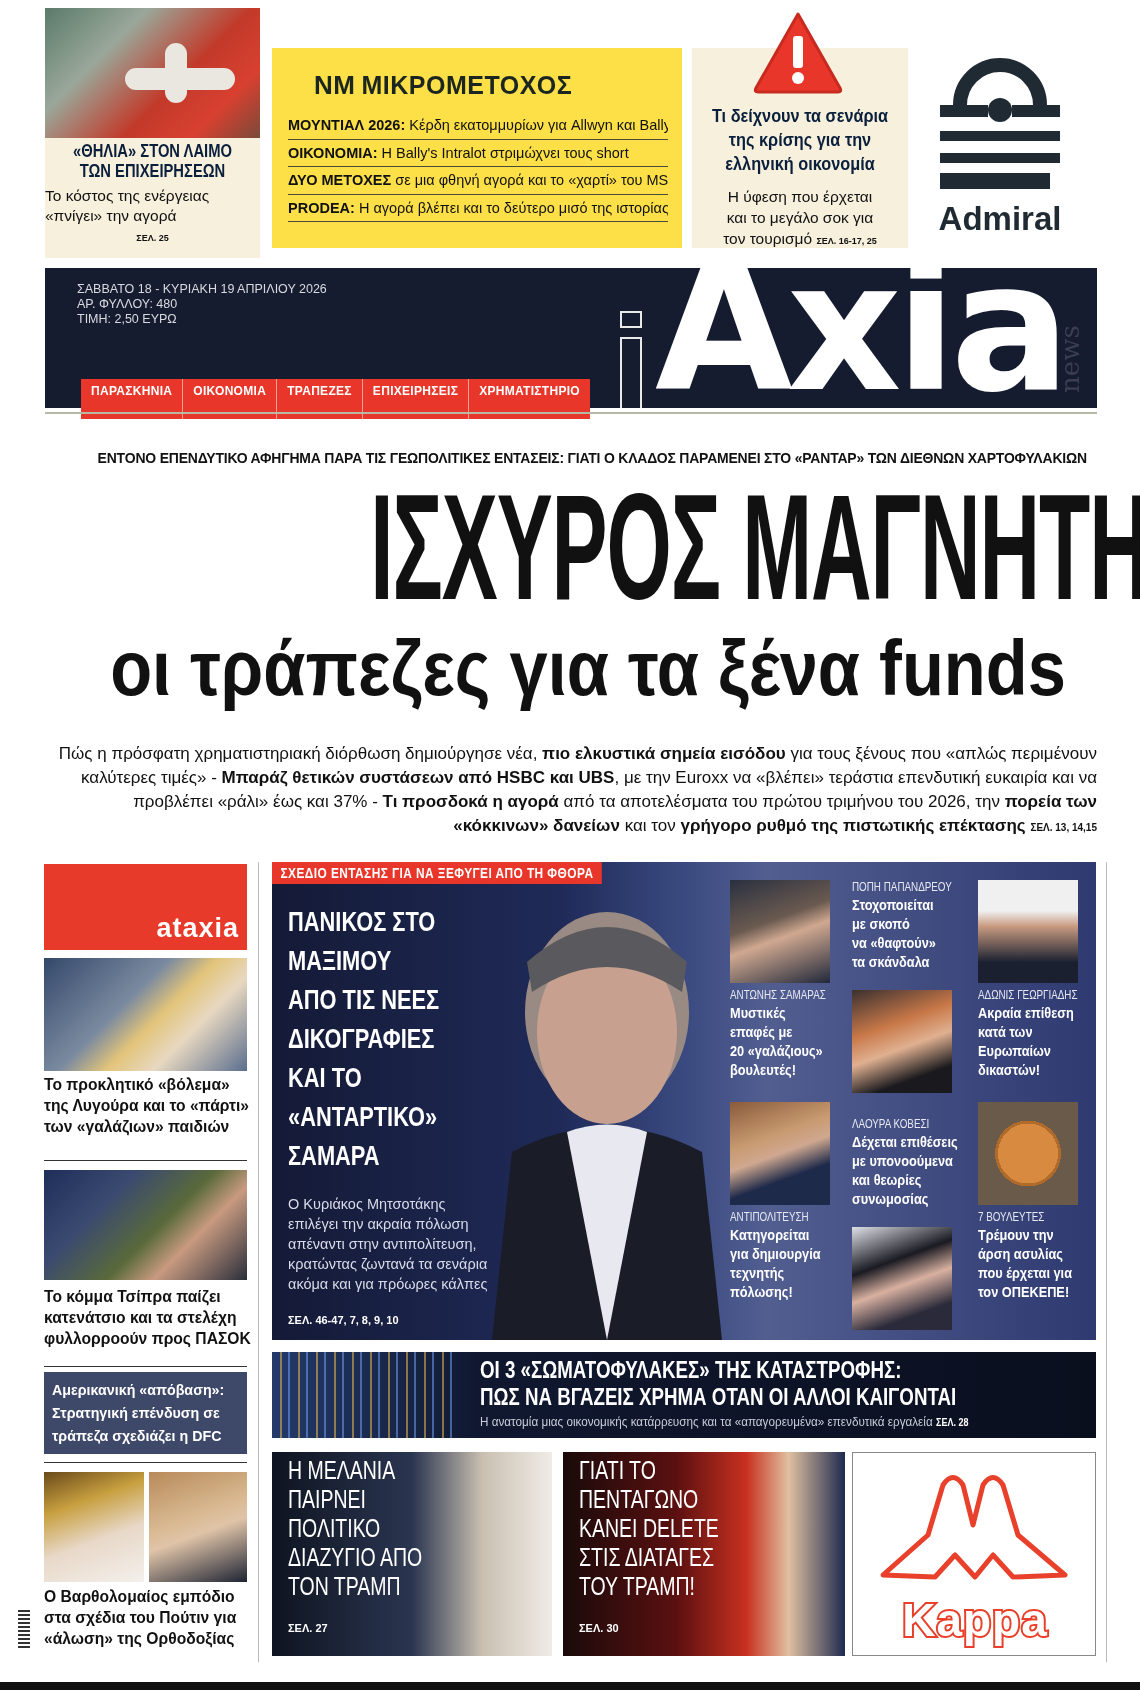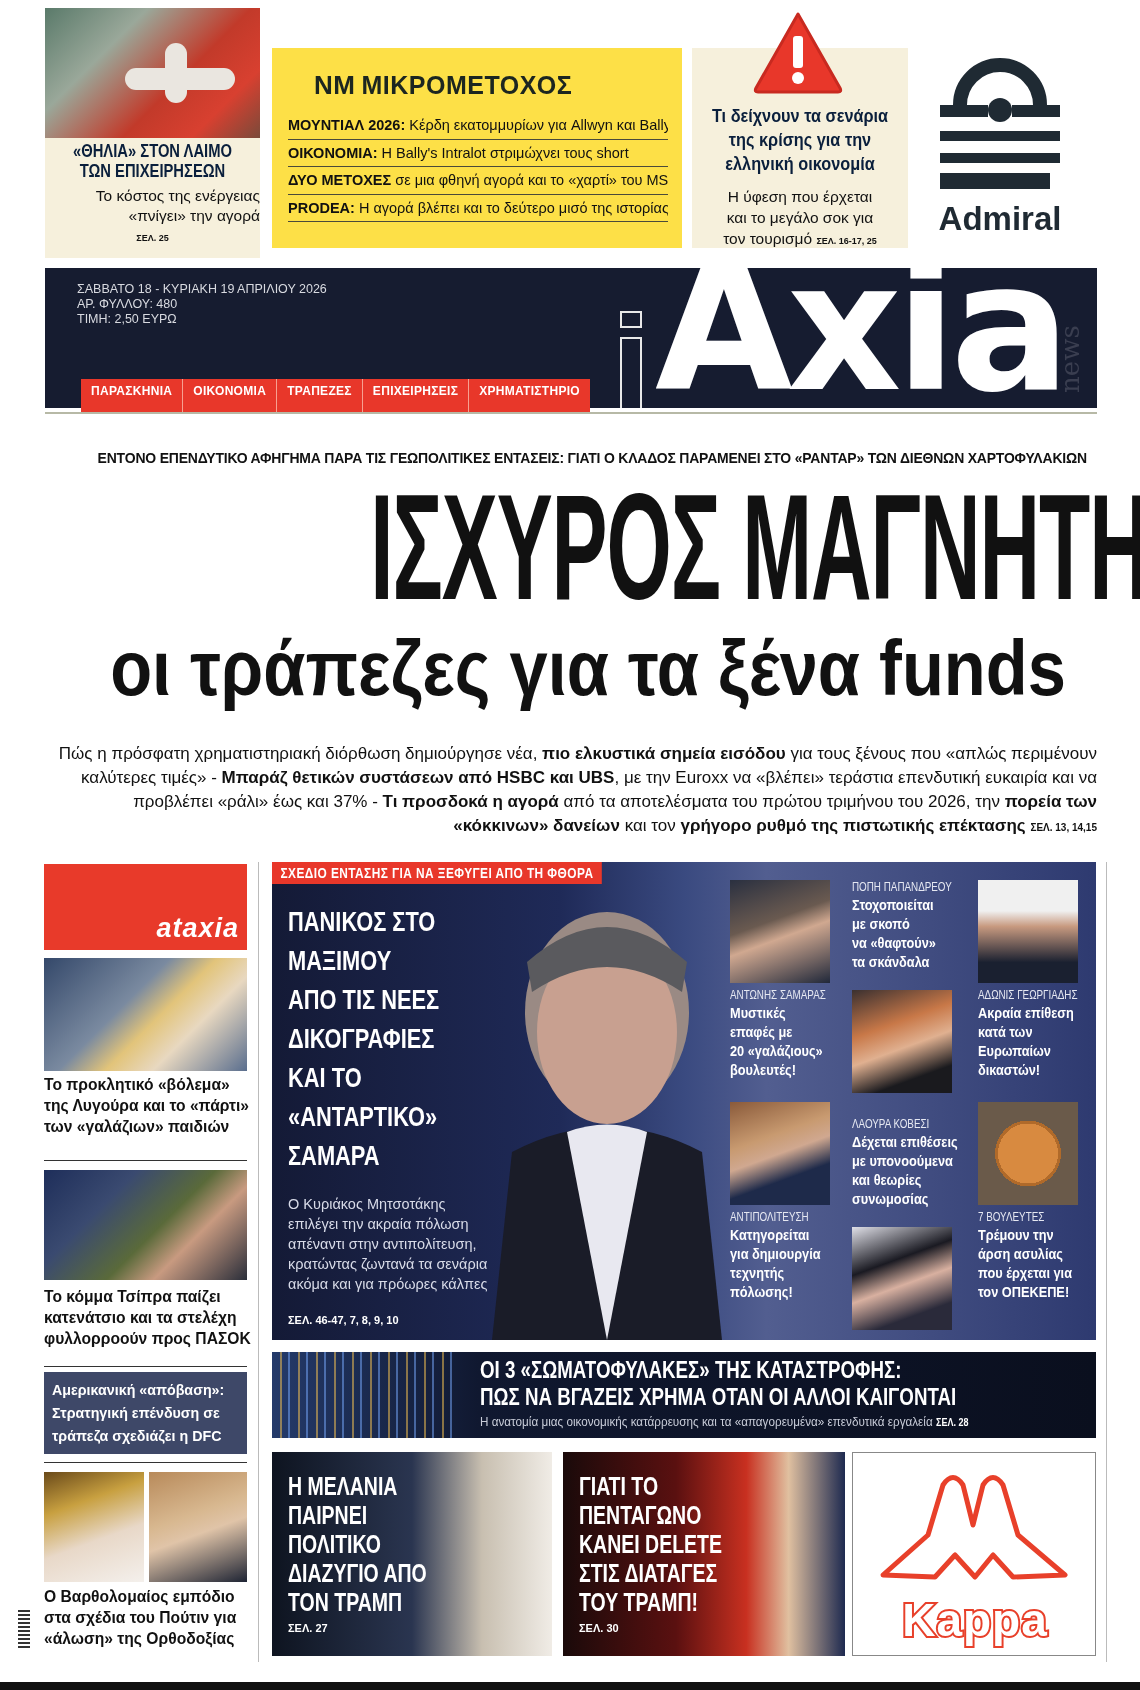--- a/index.html
+++ b/index.html
@@ -11,7 +11,7 @@
   .teaser-photo .pipe { position:absolute; left:80px; top:60px; width:110px; height:22px; background:#eae6e0; border-radius:11px; }
   .teaser-photo .pipe2 { position:absolute; left:120px; top:35px; width:22px; height:60px; background:#eae6e0; border-radius:11px; }
   .teaser-head { left: 0; top: 133px; width: 215px; text-align: center; font-weight: 900; font-size: 18px; line-height: 20px; color: #0a1f3c; transform: scaleX(0.82); }
-  .teaser-sub { left: 0; top: 178px; width: 215px; text-align: right; font-size: 15.5px; line-height: 20px; color: #111; }
+  .teaser-sub { left: 0; top: 178px; width: 215px; text-align: left; font-size: 15.5px; line-height: 20px; color: #111; }
   .teaser-page { left: 0; top: 225px; width: 215px; text-align: center; font-size: 9px; font-weight: bold; }
 
   .mikro-box { left: 272px; top: 48px; width: 410px; height: 200px; background: #fde047; }

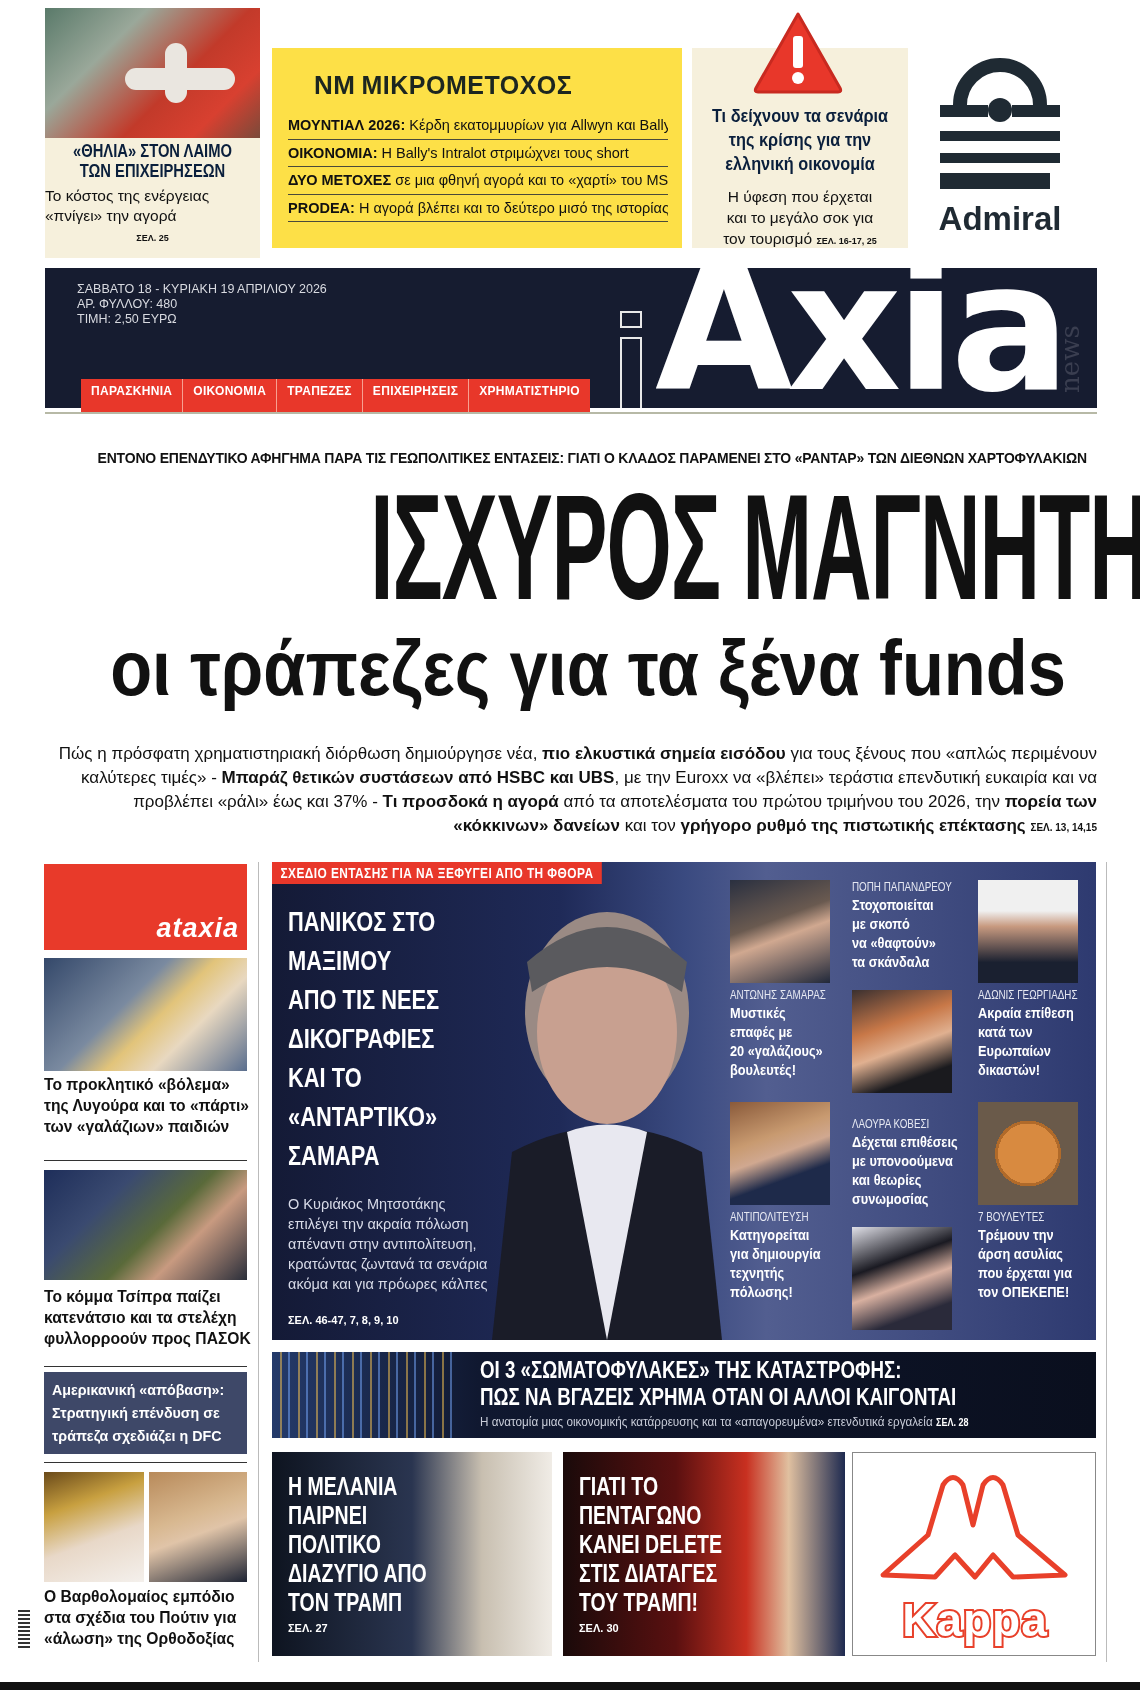--- a/index.html
+++ b/index.html
@@ -33,7 +33,7 @@
   
   .masthead { left: 45px; top: 268px; width: 1052px; height: 140px; background: #161c30; }
   .mh-date { left: 32px; top: 14px; font-size: 12.5px; line-height: 15px; color: #d8dae0; }
-  .nav { left: 36px; top: 111px; height: 34px; display: flex; background: #e8372a; }
+  .nav { left: 36px; top: 111px; height: 40px; display: flex; background: #e8372a; }
   .nav-item { color: #fff; font-size: 12px; font-weight: bold; padding: 0 10px; line-height: 24px; border-right: 1px solid #f7a090; letter-spacing: 0.3px; }
   .nav-item:last-child { border-right: 0; }
   .logo-i { left: 575px; top: 43px; width: 26px; height: 97px; }

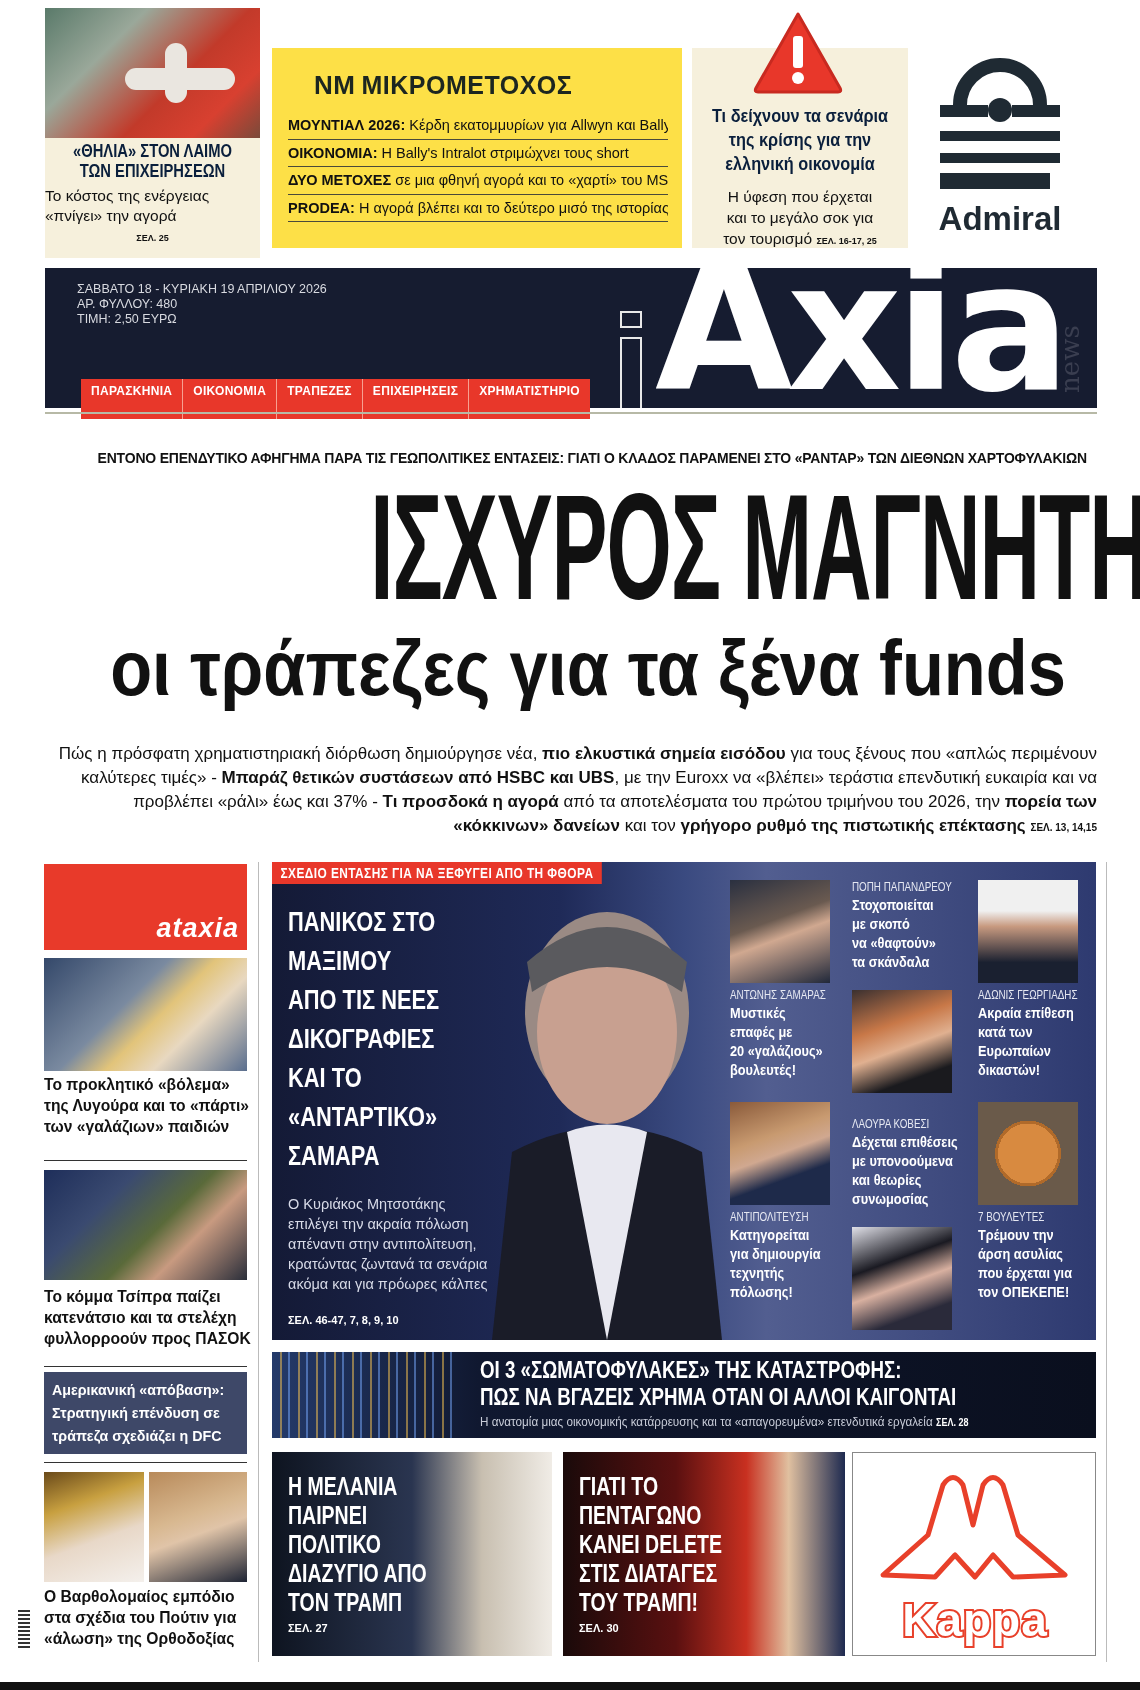--- a/index.html
+++ b/index.html
@@ -54,7 +54,7 @@
 
   
   .lcol-ad { left: 44px; top: 864px; width: 203px; height: 86px; background: #e83a2a; }
-  .lcol-ad-text { right: 8px; bottom: 6px; font-size: 27px; font-weight: bold; color: #fff; letter-spacing: 1px; font-style: italic; }
+  .lcol-ad-text { right: 8px; bottom: 6px; font-size: 27px; font-weight: bold; color: #fff; letter-spacing: 1px; }
   .lphoto { background: linear-gradient(135deg,#34486a 0%,#7a8aa0 40%,#e2c47a 55%,#e8d8c0 70%,#5a6e8e 100%); }
   .lhead { font-size: 17px; font-weight: 900; line-height: 21px; color: #111; transform: scaleX(0.92); transform-origin: left; white-space: nowrap; }
   .dotrule { height: 0; border-top: 1.5px solid #333; }

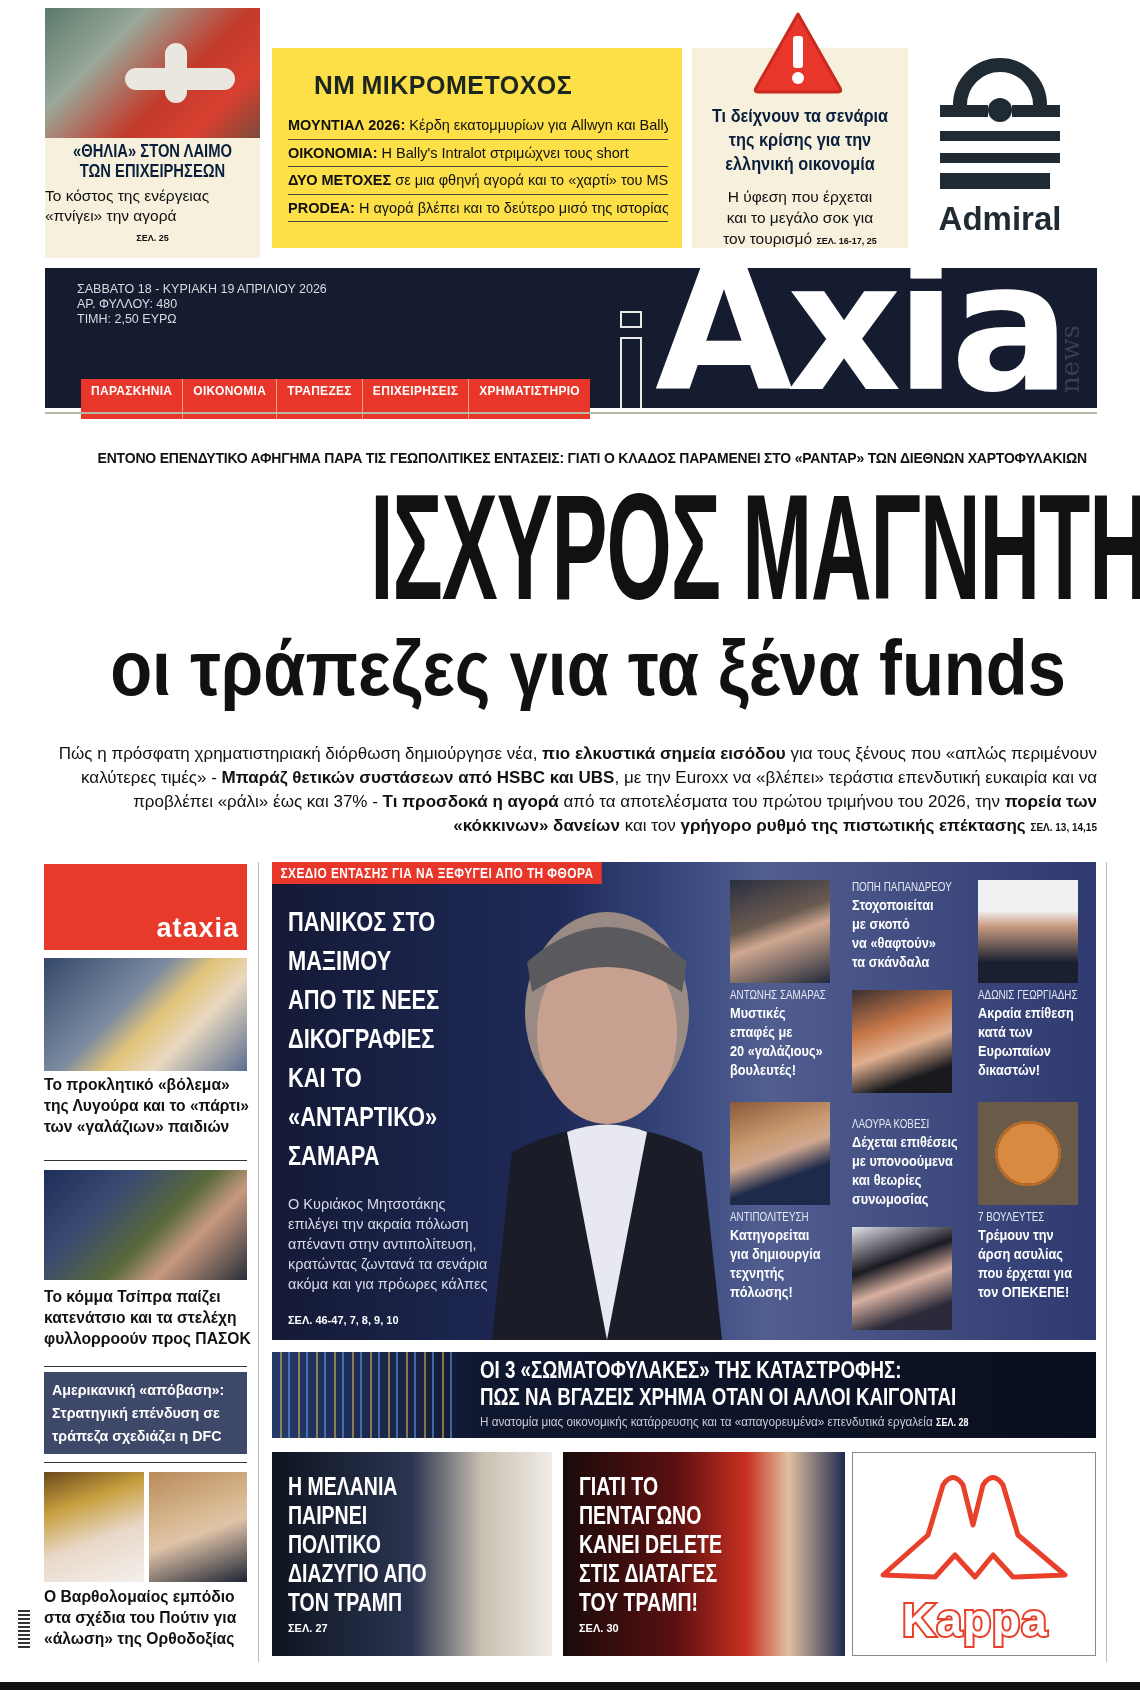--- a/index.html
+++ b/index.html
@@ -84,7 +84,7 @@
 
   .melania { left: 272px; top: 1452px; width: 280px; height: 204px; background: linear-gradient(90deg,#0e1420 0%,#2a3550 50%,#c8bfb0 75%,#f0ece6 100%); }
   .trump { left: 563px; top: 1452px; width: 282px; height: 204px; background: linear-gradient(90deg,#1a0a0a 0%,#5a1010 40%,#c83020 65%,#e0c0a0 80%,#1e2a50 100%); }
-  .bx-title { position:absolute; left: 16px; top: 20px; color: #fff; font-size: 25px; font-weight: 700; line-height: 29px; white-space: nowrap; }
+  .bx-title { position:absolute; left: 16px; top: 4px; color: #fff; font-size: 25px; font-weight: 400; line-height: 29px; white-space: nowrap; }
   .bx-title div { transform: scaleX(0.78); transform-origin: left; }
   .bx-page { position:absolute; left: 16px; top: 170px; color: #fff; font-size: 11px; font-weight: bold; }
 

